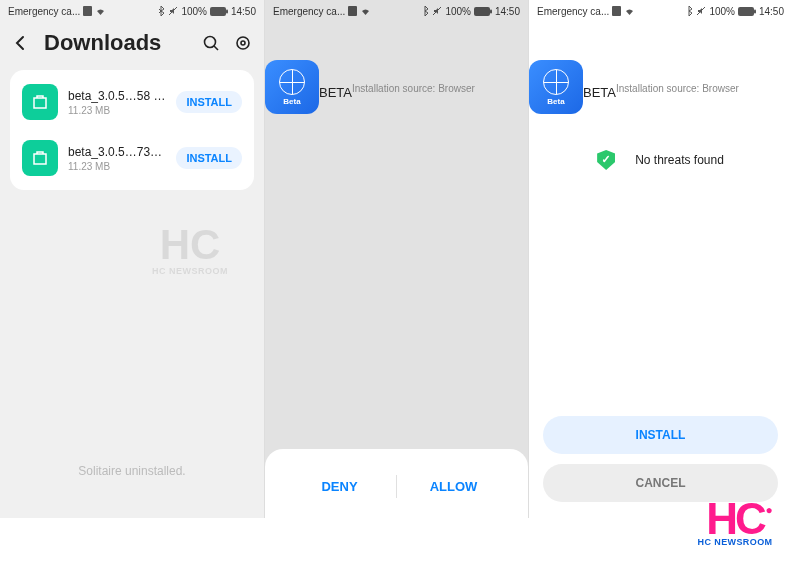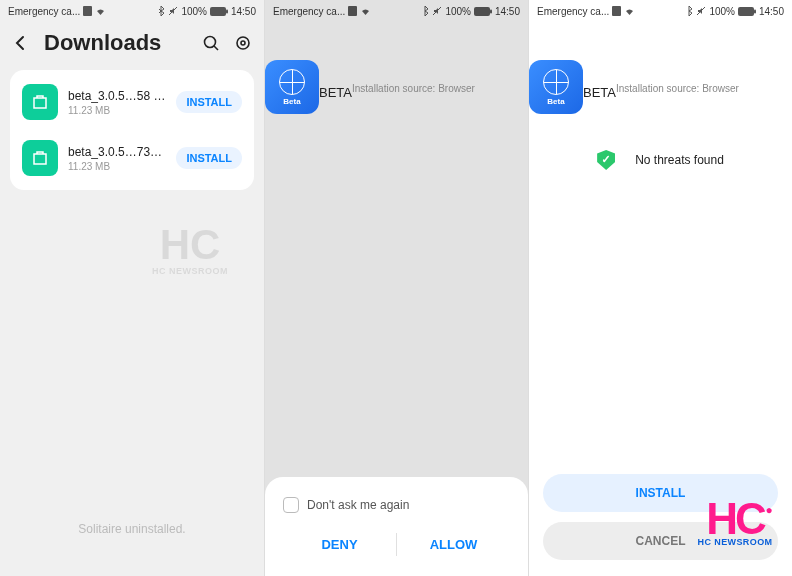--- a/index.html
+++ b/index.html
@@ -5,7 +5,7 @@
 * { margin: 0; padding: 0; box-sizing: border-box; font-family: -apple-system, sans-serif; }
 body { background: #fff; width: 792px; height: 576px; overflow: hidden; position: relative; }
 .screens { display: flex; width: 792px; height: 576px; }
-.screen { width: 264px; height: 576px; background: #f0f0f0; position: relative; overflow: hidden; }
+.screen { width: 264px; height: 518px; background: #f0f0f0; position: relative; overflow: hidden; }
 .screen + .screen { border-left: 1px solid #ddd; }
 
 .status-bar { display: flex; justify-content: space-between; align-items: center; padding: 4px 8px; font-size: 10px; color: #333; height: 22px; }

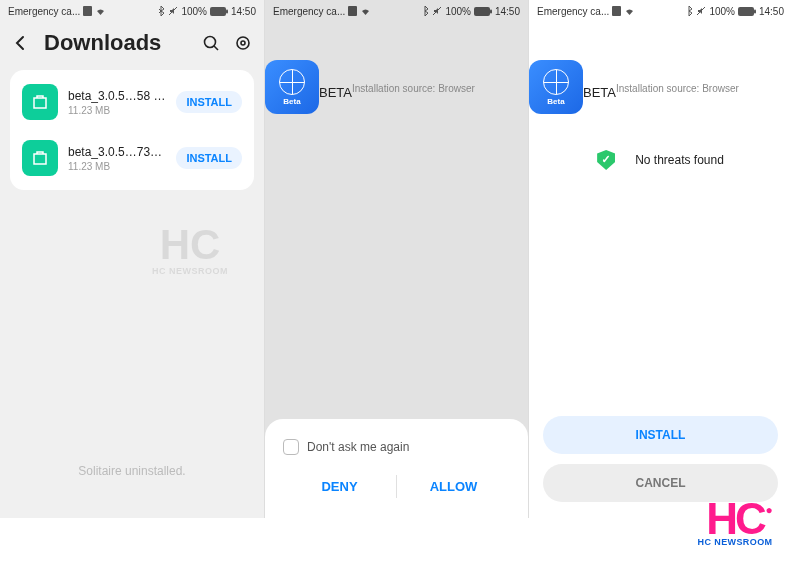--- a/index.html
+++ b/index.html
@@ -190,10 +190,6 @@
   </div>
 
   <div class="bottom-sheet">
-    <div class="checkbox-row">
-      <div class="checkbox"></div>
-      <div class="checkbox-label">Don't ask me again</div>
-    </div>
     <div class="sheet-buttons">
       <div class="sheet-btn">DENY</div>
       <div class="sheet-divider"></div>

